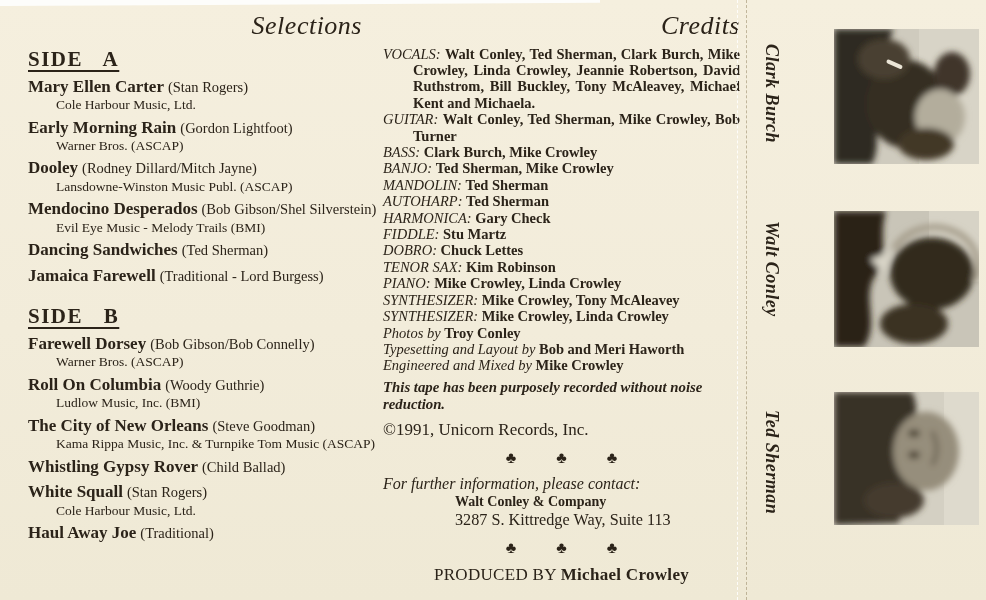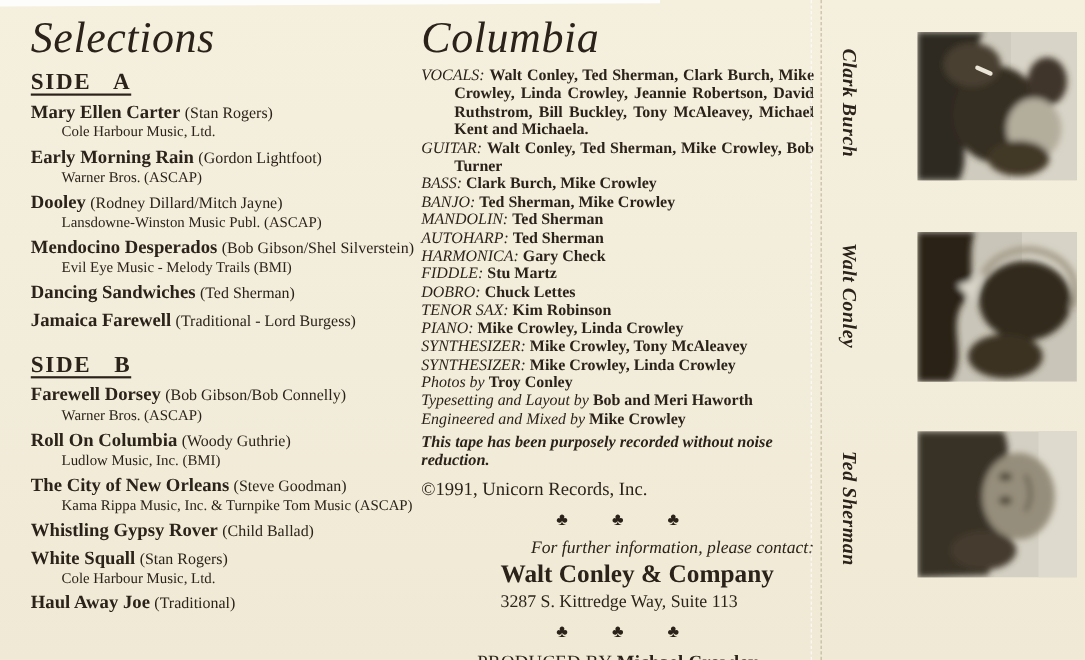--- a/index.html
+++ b/index.html
@@ -20,8 +20,8 @@
 
   
   .script-title{
-    font-style:italic;font-weight:500;font-size:40px;line-height:1.1;
-    text-align:left;margin:0 0 6px 0;letter-spacing:0.5px;
+    font-style:italic;font-weight:500;font-size:26px;line-height:1.1;
+    text-align:right;margin:0 0 6px 0;letter-spacing:0.5px;
   }
 
   

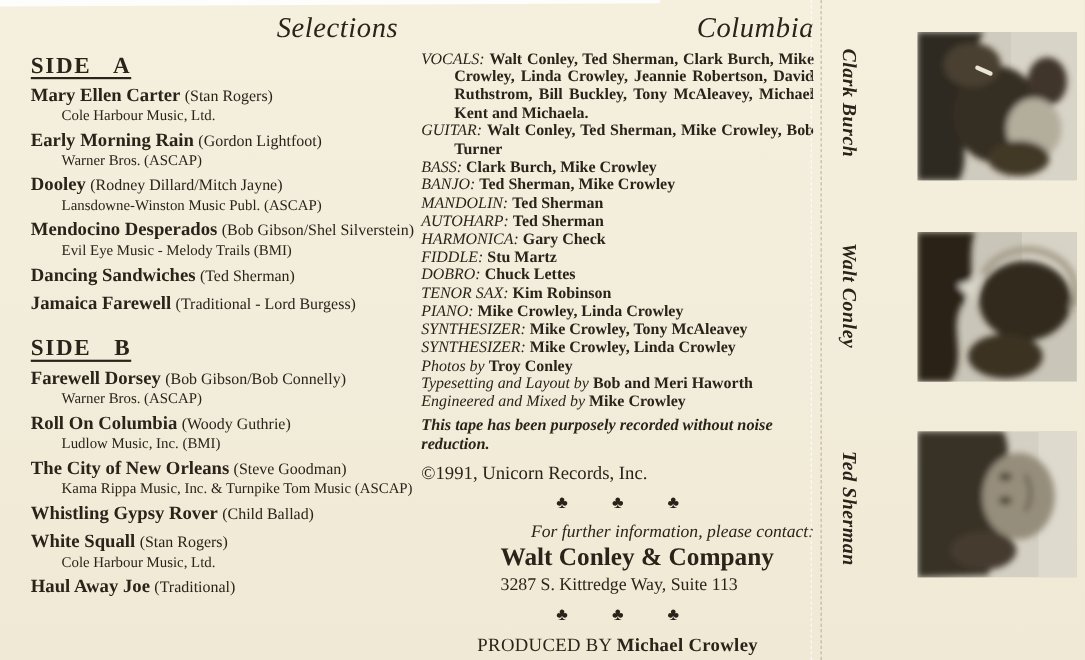--- a/index.html
+++ b/index.html
@@ -154,7 +154,7 @@
   </section>
 
   <section class="panel-middle">
-    <h1 class="script-title">Columbia</h1>
+    <h1 class="script-title">Credits</h1>
 
     <p class="credit"><span class="lbl">VOCALS:</span> <b>Walt Conley, Ted Sherman, Clark Burch, Mike Crowley, Linda Crowley, Jeannie Robertson, David Ruthstrom, Bill Buckley, Tony McAleavey, Michael Kent and Michaela.</b></p>
     <p class="credit"><span class="lbl">GUITAR:</span> <b>Walt Conley, Ted Sherman, Mike Crowley, Bob Turner</b></p>

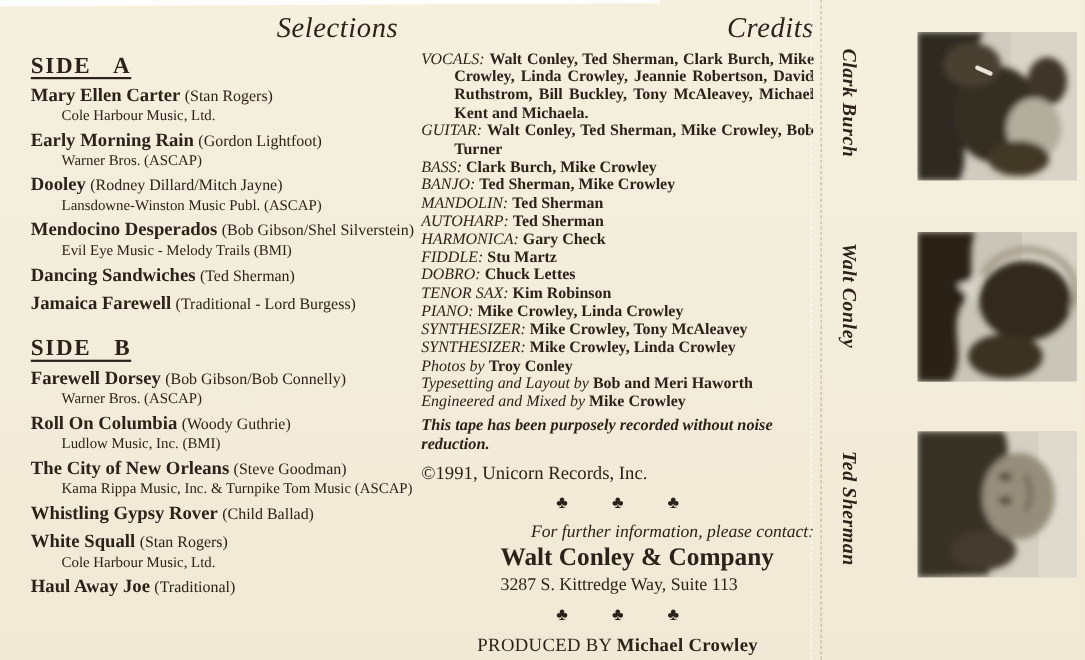--- a/index.html
+++ b/index.html
@@ -50,7 +50,7 @@
   .notice{font-weight:bold;font-style:italic;font-size:14.8px;margin:5px 0 0 0;}
   .copyright{font-size:17px;margin:7px 0 0 0;}
   .clubs-mid{display:flex;justify-content:center;gap:40px;font-size:16px;margin-top:9px;}
-  .contact-intro{font-style:italic;font-size:16px;text-align:right;margin:8px 0 0 0;}
+  .contact-intro{font-style:italic;font-size:16px;text-align:left;margin:8px 0 0 0;}
   .contact-lines{margin-left:72px;line-height:1.25;}
   .company{font-weight:bold;font-size:23px;}
   .address{font-size:16.2px;}

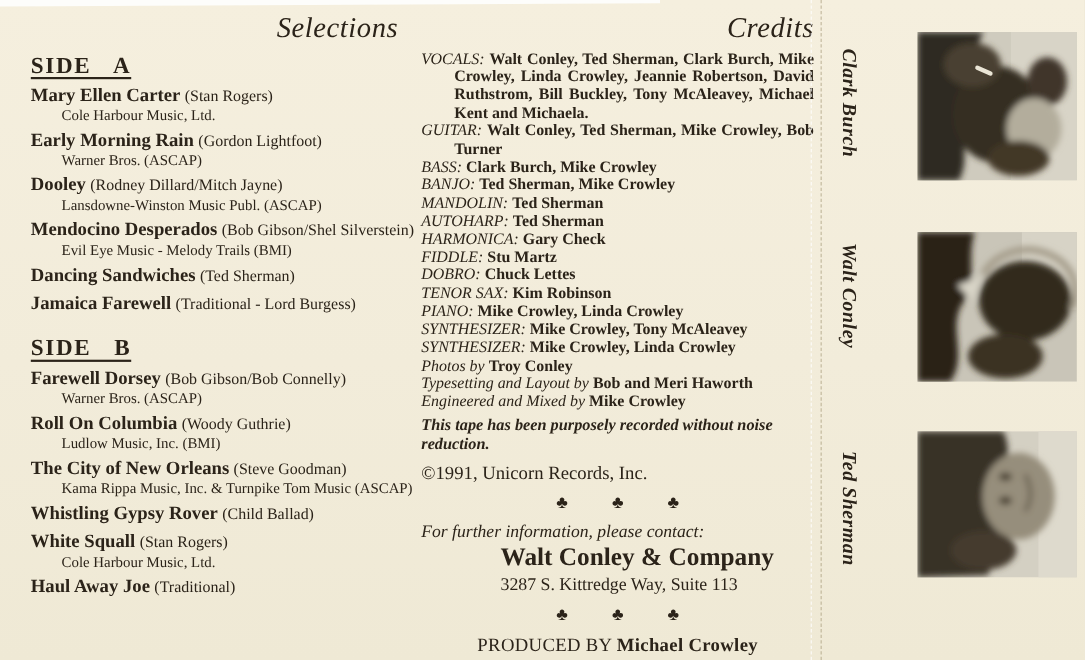--- a/index.html
+++ b/index.html
@@ -52,7 +52,7 @@
   .clubs-mid{display:flex;justify-content:center;gap:40px;font-size:16px;margin-top:9px;}
   .contact-intro{font-style:italic;font-size:16px;text-align:left;margin:8px 0 0 0;}
   .contact-lines{margin-left:72px;line-height:1.25;}
-  .company{font-weight:bold;font-size:23px;}
+  .company{font-weight:bold;font-size:14px;}
   .address{font-size:16.2px;}
   .produced{text-align:center;font-size:17px;margin-top:8px;letter-spacing:0.3px;}
   .produced b{font-weight:bold;}

